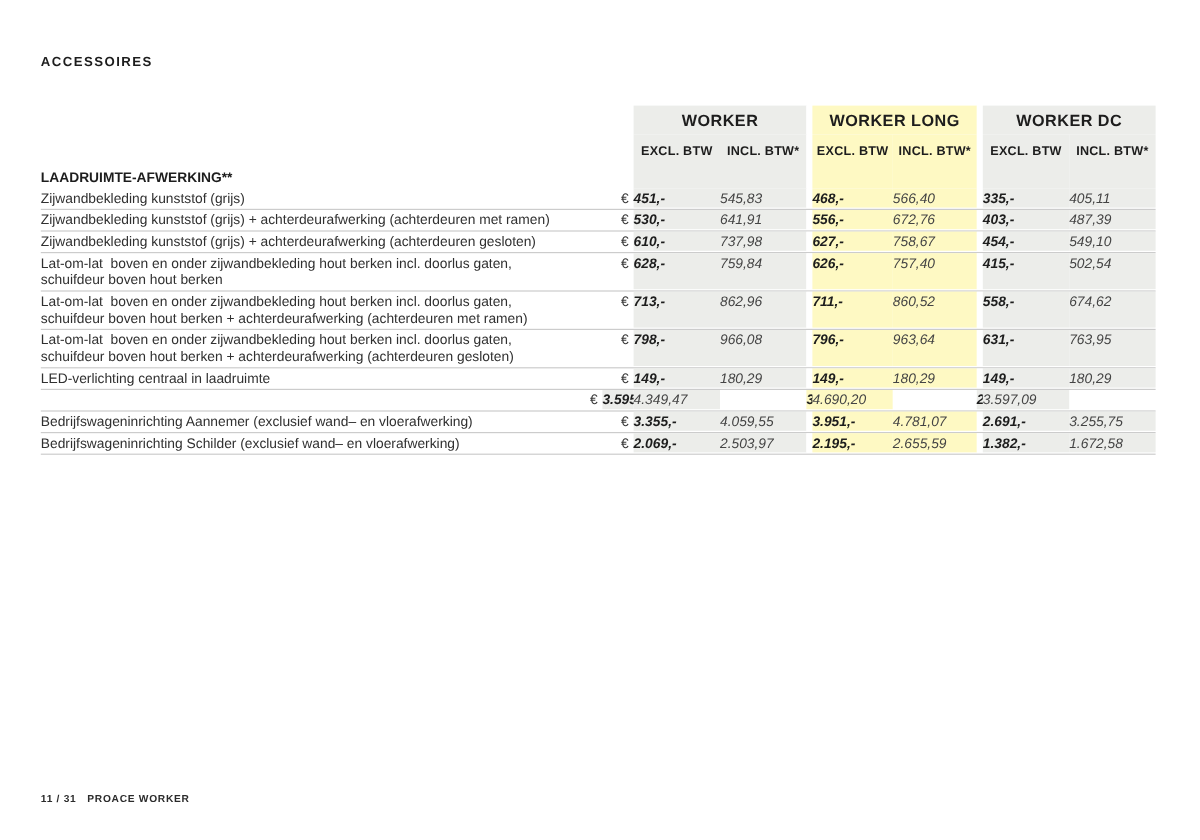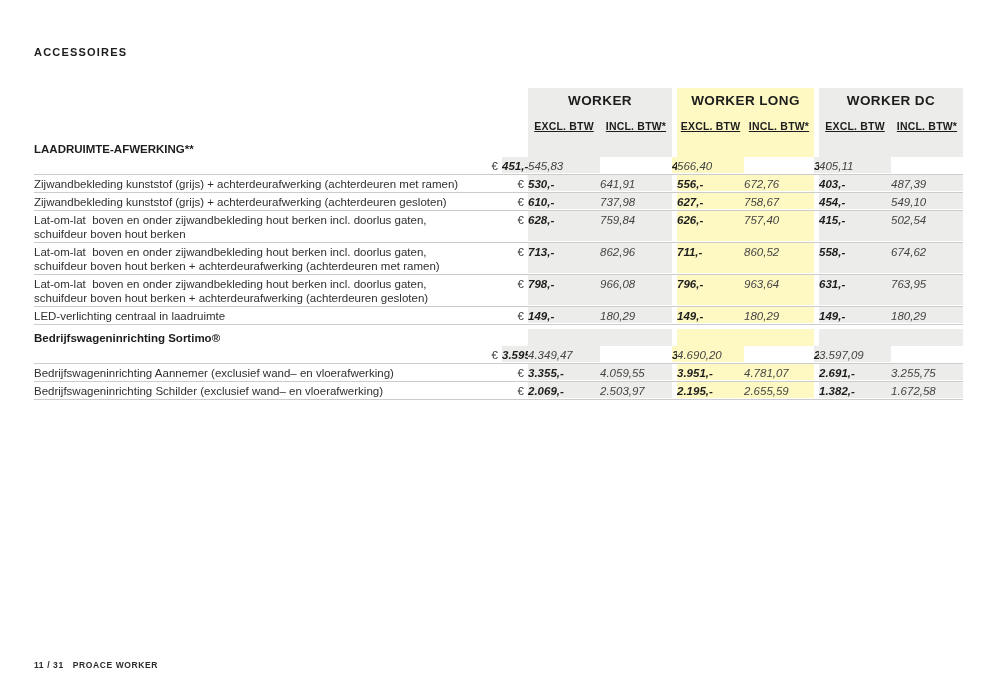--- a/index.html
+++ b/index.html
@@ -60,7 +60,6 @@
     font-weight: bold;
     letter-spacing: 0.2px;
     color: #1d1d1d;
-    text-decoration: underline;
   }
   
   .cell { height: 100%; padding-top: 2px; line-height: 14px; font-size: 11.5px; }

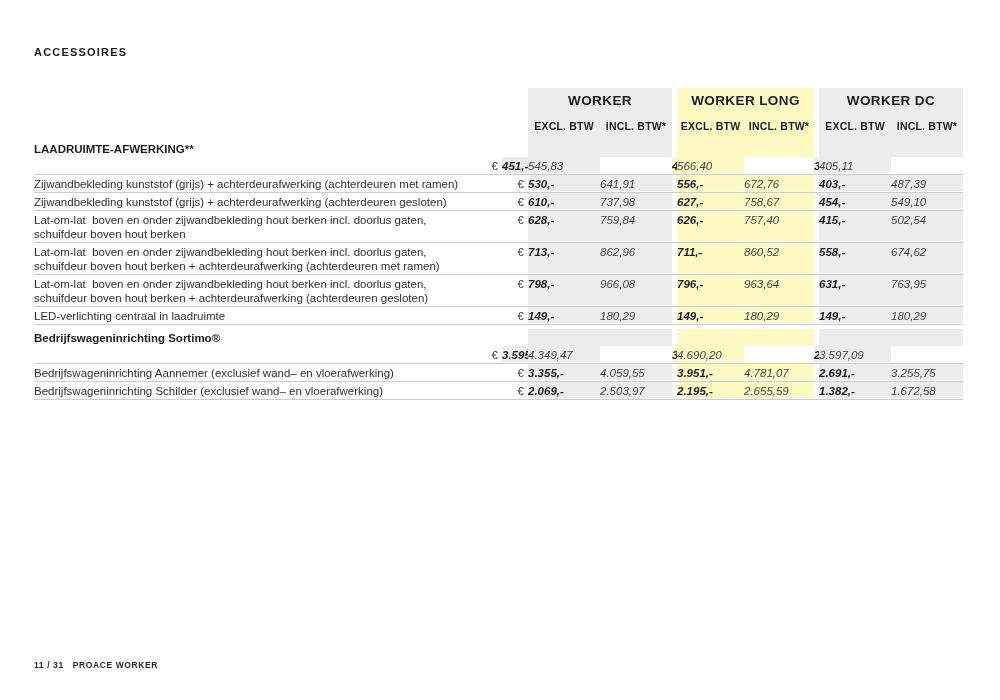--- a/index.html
+++ b/index.html
@@ -129,6 +129,7 @@
           <div class="band-g" style="height: 100%;"></div>
         </div>
         <div class="trow data-row">
+          <div class="cell c-label">Zijwandbekleding kunststof (grijs)</div>
           <div class="cell c-eur">€</div>
           <div class="cell c-n excl band-g">451,-</div>
           <div class="cell c-n incl band-g">545,83</div>

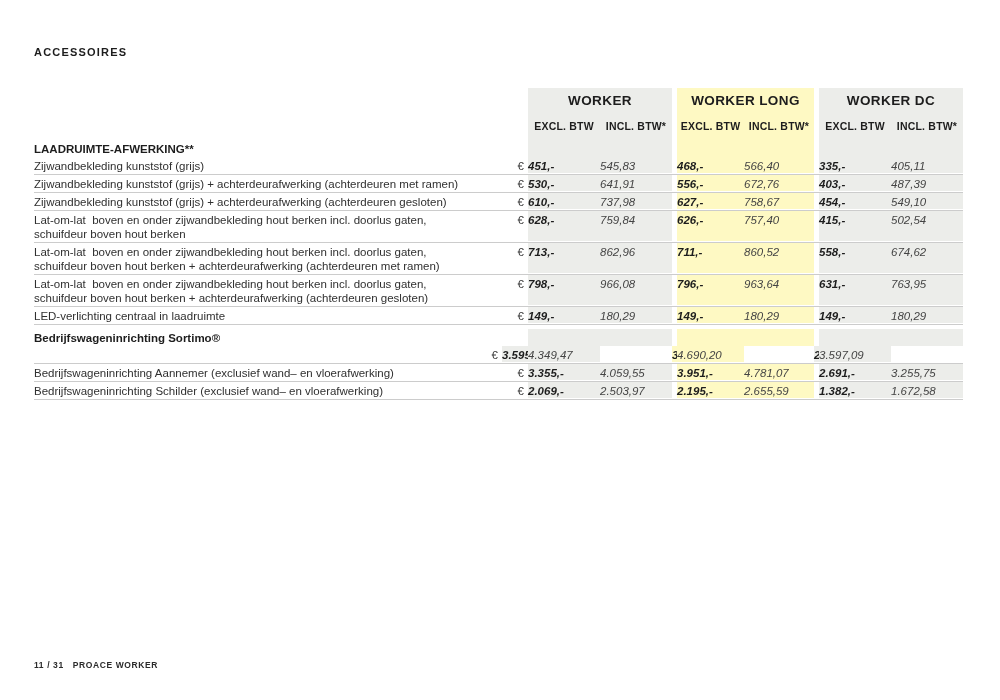--- a/index.html
+++ b/index.html
@@ -215,18 +215,6 @@
           <div class="cell c-n excl band-g">149,-</div>
           <div class="cell c-n incl band-g">180,29</div>
         </div>
-        <div class="trow section-row spaced">
-          <div class="cell c-label">Bedrijfswageninrichting Sortimo®</div>
-          <div class="cell c-eur"></div>
-          <div class="band-g" style="height: 100%;"></div>
-          <div class="band-g" style="height: 100%;"></div>
-          <div class="c-gap" style="height: 100%;"></div>
-          <div class="band-w" style="height: 100%;"></div>
-          <div class="band-w" style="height: 100%;"></div>
-          <div class="c-gap" style="height: 100%;"></div>
-          <div class="band-g" style="height: 100%;"></div>
-          <div class="band-g" style="height: 100%;"></div>
-        </div>
         <div class="trow data-row">
           <div class="cell c-eur">€</div>
           <div class="cell c-n excl band-g">3.595,-</div>

